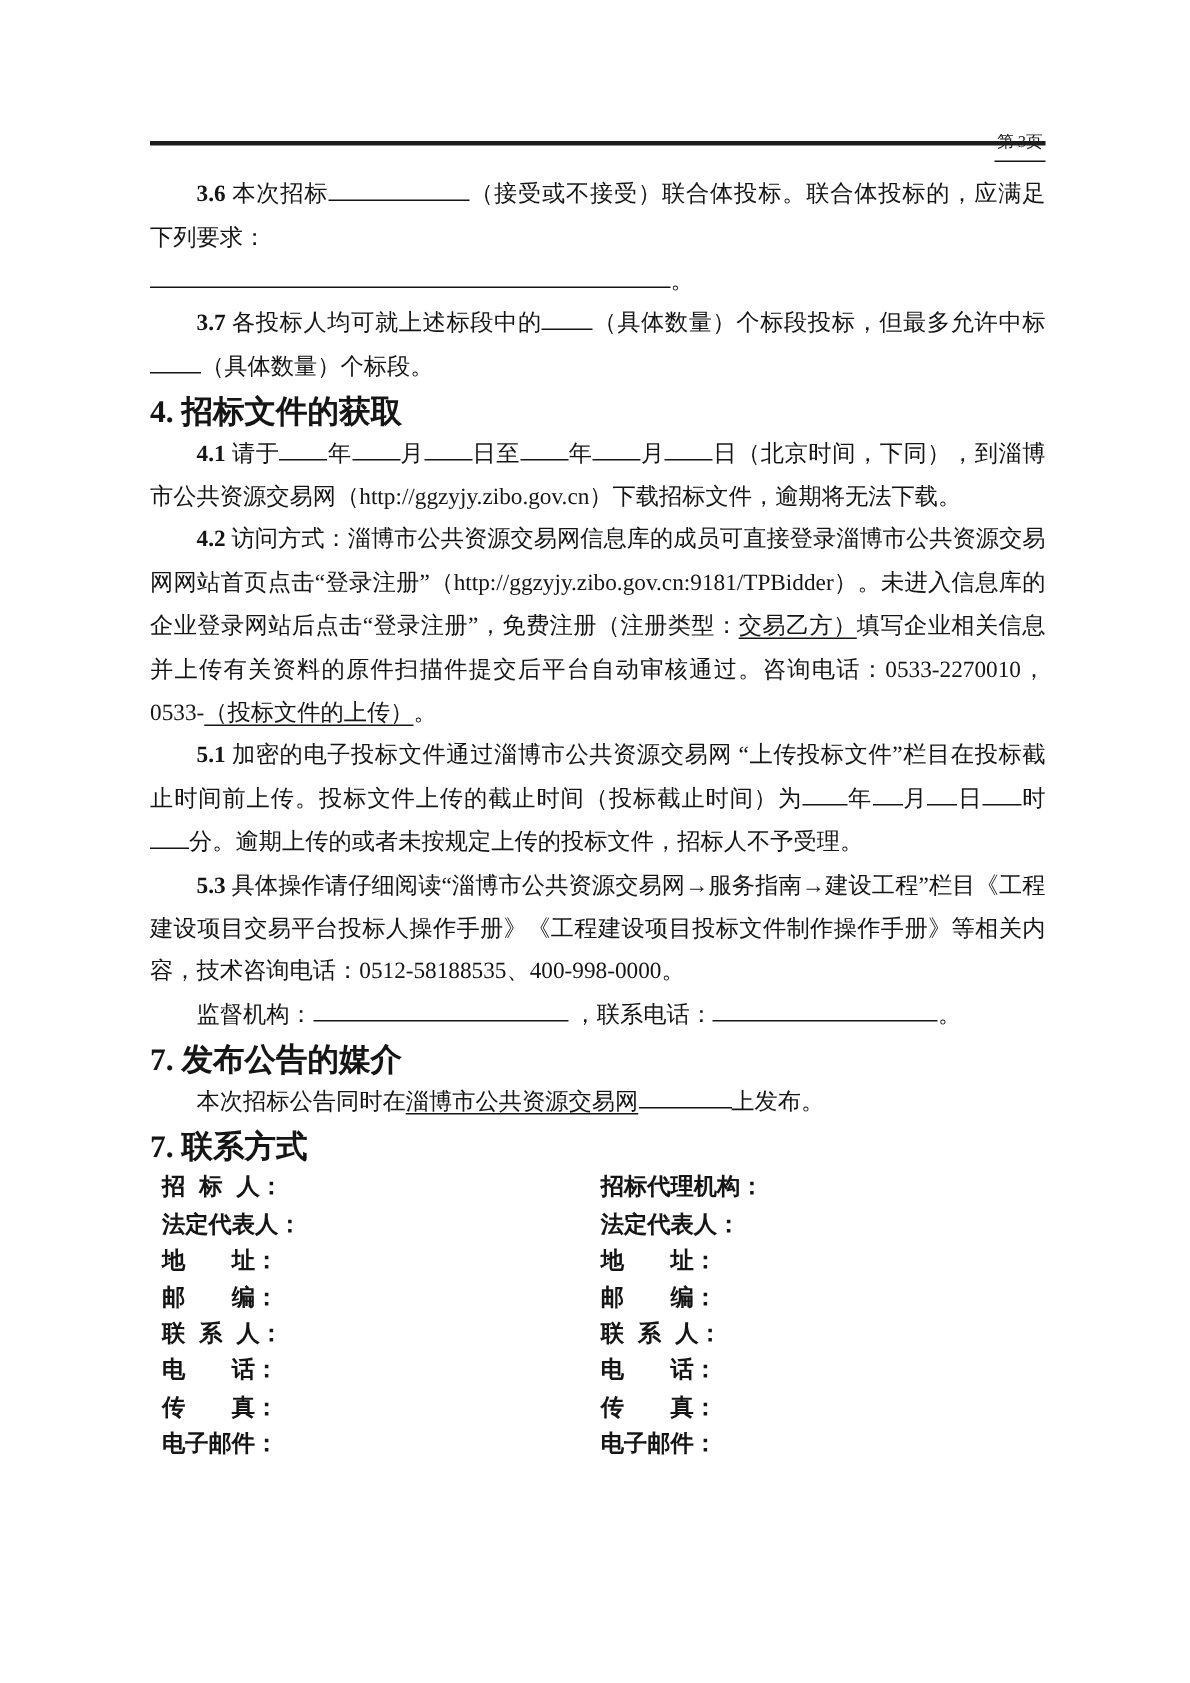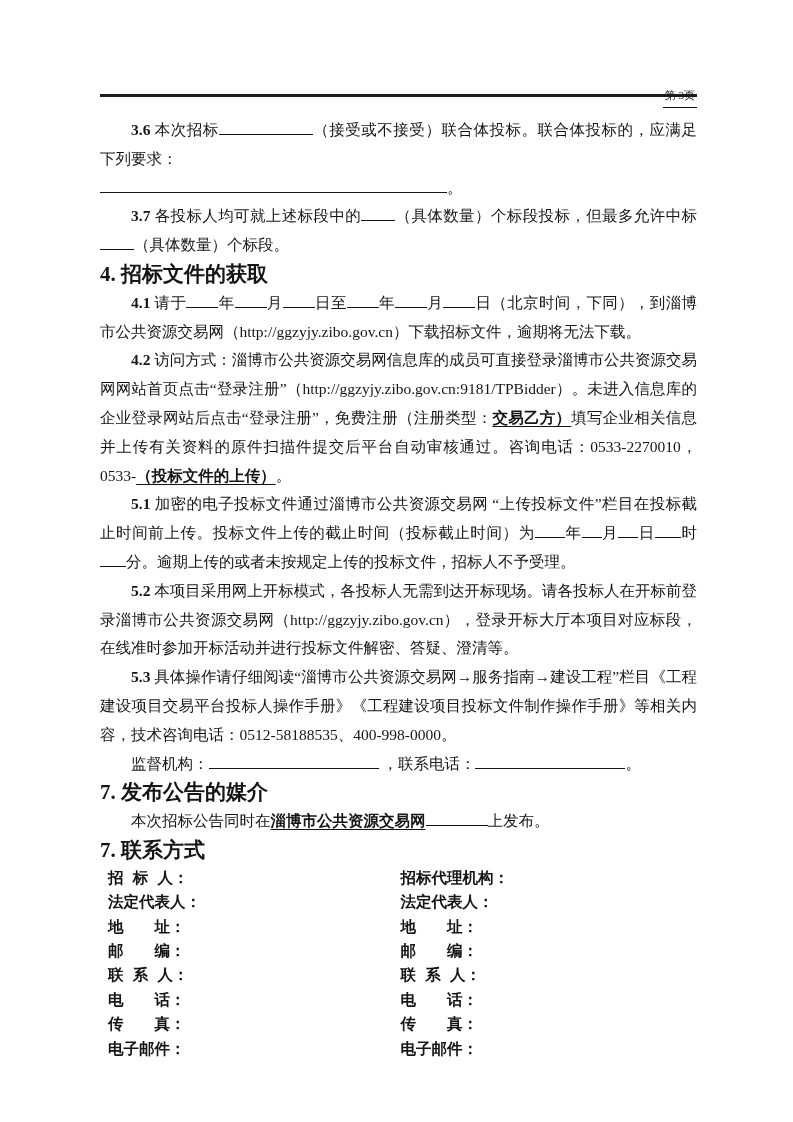--- a/index.html
+++ b/index.html
@@ -30,7 +30,7 @@
   .docbody h3{margin:0;font-size:21px;font-weight:bold;line-height:28.8px;}
   .indent{text-indent:2em;}
   .b{font-weight:bold;}
-  .u{text-decoration:underline;text-underline-offset:3px;font-weight:bold;}
+  .u{text-decoration:underline;text-underline-offset:3px;}
   .blank{
     display:inline-block;height:1em;
     border-bottom:1.2px solid #151515;

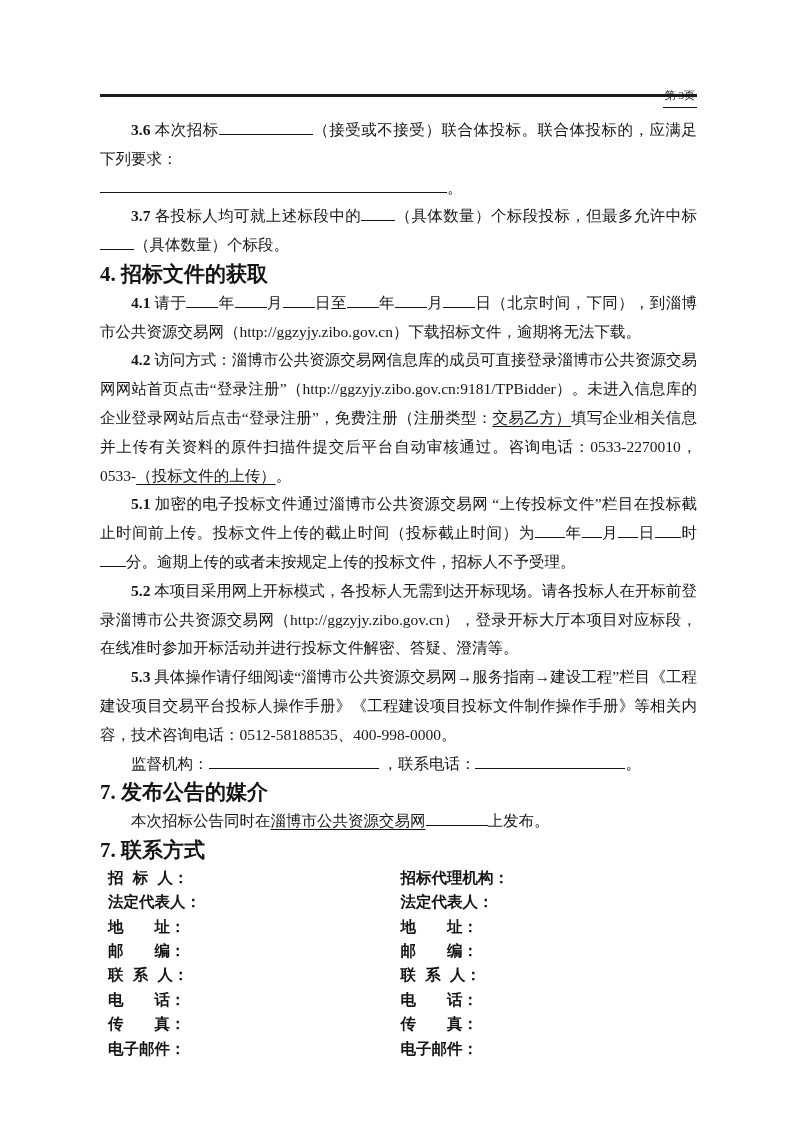--- a/index.html
+++ b/index.html
@@ -60,7 +60,6 @@
     <p class="indent"><span class="b">4.2 </span><span>访问方式：淄博市公共资源交易网信息库的成员可直接登录淄博市公共资源交易网网站首页点击“登录注册”（http://ggzyjy.zibo.gov.cn:9181/TPBidder）。未进入信息库的企业登录网站后点击“登录注册”，免费注册（注册类型：</span><span class="u">交易乙方）</span><span>填写企业相关信息并上传有关资料的原件扫描件提交后平台自动审核通过。咨询电话：0533-2270010，0533-</span><span class="u">（投标文件的上传）</span><span>。</span></p>
 
     <p class="indent"><span class="b">5.1 </span><span>加密的电子投标文件通过淄博市公共资源交易网 “上传投标文件”栏目在投标截止时间前上传。投标文件上传的截止时间（投标截止时间）为</span><span class="blank" style="width: 30px;"></span><span>年</span><span class="blank" style="width: 20px;"></span><span>月</span><span class="blank" style="width: 20px;"></span><span>日</span><span class="blank" style="width: 26px;"></span><span>时</span><span class="blank" style="width: 26px;"></span><span>分。逾期上传的或者未按规定上传的投标文件，招标人不予受理。</span></p>
-    <p class="indent"><span class="b">5.2 </span><span>本项目采用网上开标模式，各投标人无需到达开标现场。请各投标人在开标前登录淄博市公共资源交易网（http://ggzyjy.zibo.gov.cn），登录开标大厅本项目对应标段，在线准时参加开标活动并进行投标文件解密、答疑、澄清等。</span></p>
     <p class="indent"><span class="b">5.3 </span><span>具体操作请仔细阅读“淄博市公共资源交易网→服务指南→建设工程”栏目《工程建设项目交易平台投标人操作手册》《工程建设项目投标文件制作操作手册》等相关内容，技术咨询电话：0512-58188535、400-998-0000。</span></p>
 
     <p class="indent"><span>监督机构：</span><span class="blank" style="width: 170px;"></span><span> ，联系电话：</span><span class="blank" style="width: 150px;"></span><span>。</span></p>

